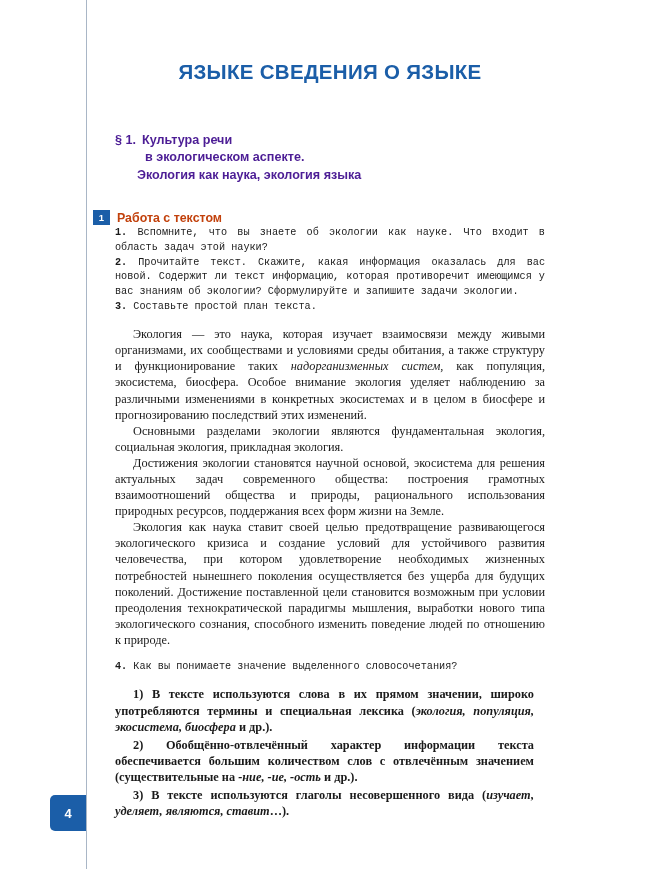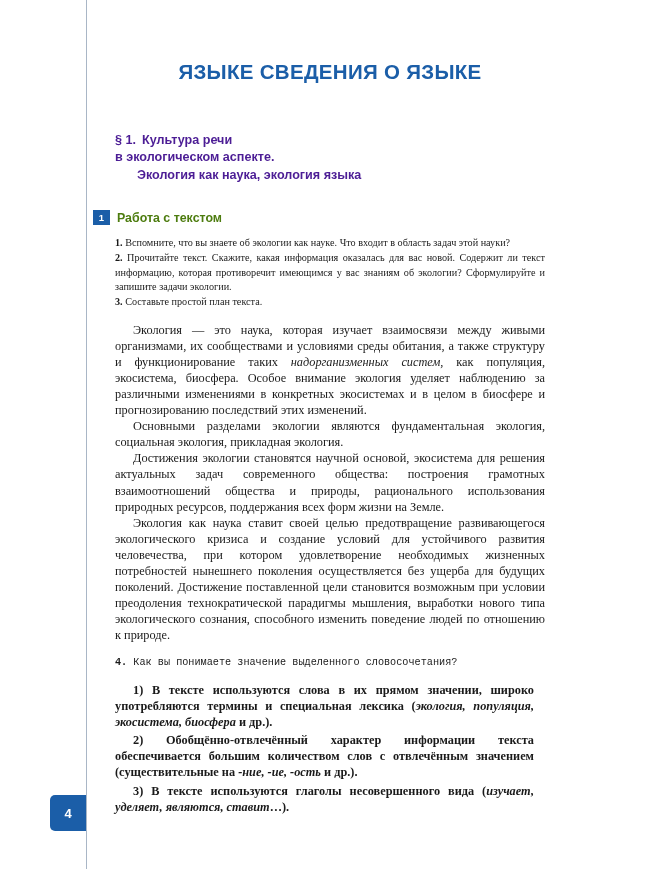--- a/index.html
+++ b/index.html
@@ -56,7 +56,7 @@
   .para-head .num {
     margin-right: 6px;
   }
-  .para-head .l2 { display: block; }
+  .para-head .l2 { display: block; margin-left: 30px; }
   .para-head .l3 { display: block; margin-left: 22px; }
 
   .task-header {

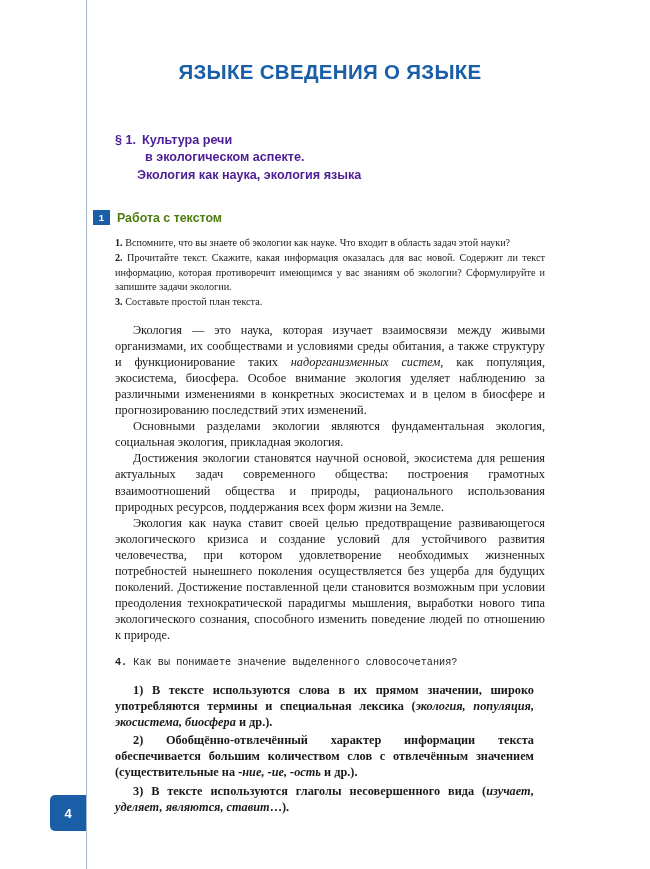--- a/index.html
+++ b/index.html
@@ -80,7 +80,7 @@
   }
   .task-title {
     font-family: "Liberation Sans", sans-serif;
-    color: #4d7c0f;
+    color: #c2410c;
     font-weight: bold;
     font-size: 12.4px;
   }

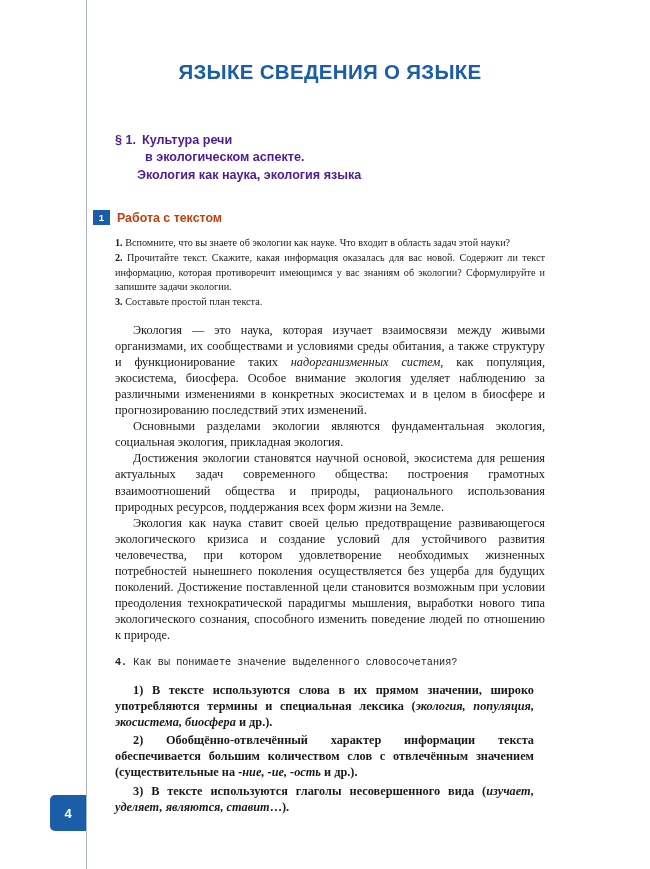--- a/index.html
+++ b/index.html
@@ -85,8 +85,8 @@
     font-size: 12.4px;
   }
   .q-list {
-    margin-top: 11px;
-    font-family: Liberation Serif, serif;
+    margin-top: 1px;
+    font-family: Liberation Mono, monospace;
     font-size: 10.2px;
     line-height: 1.42;
     text-align: justify;

